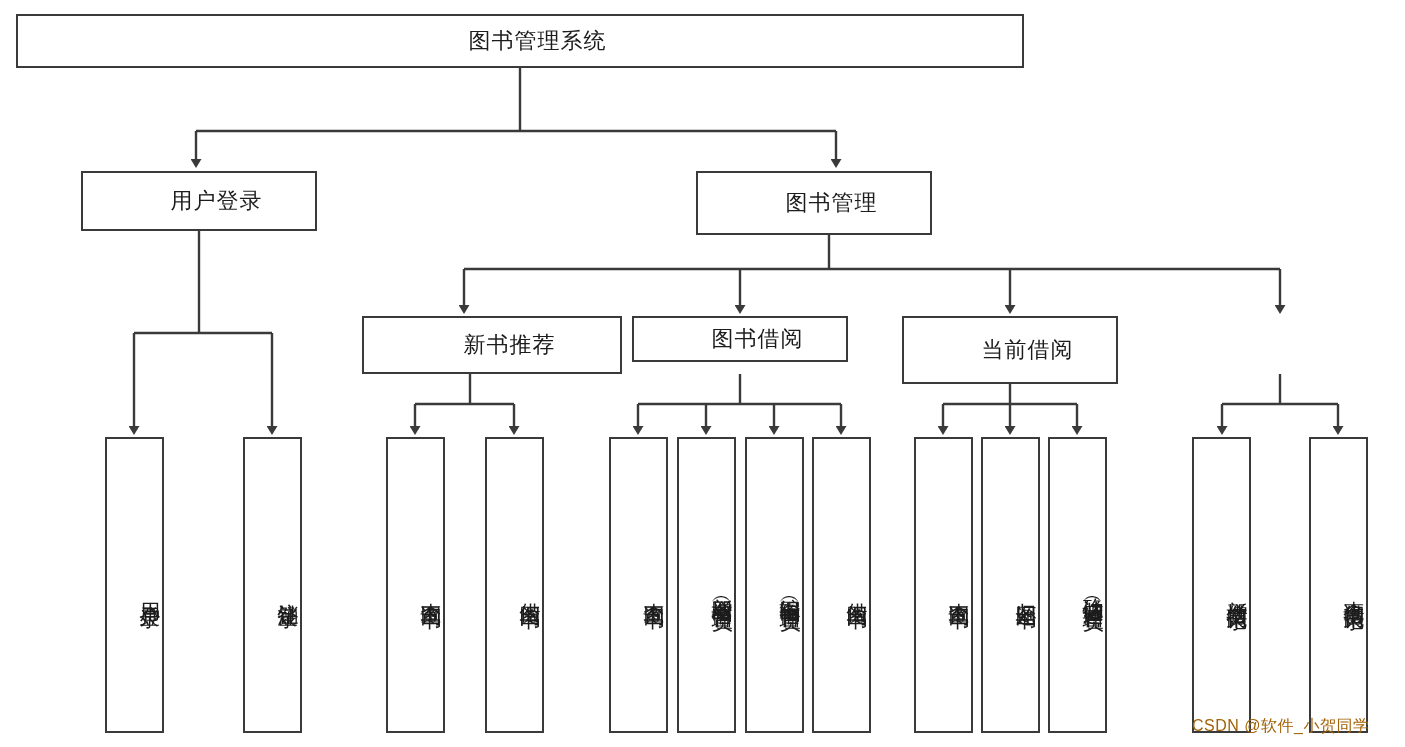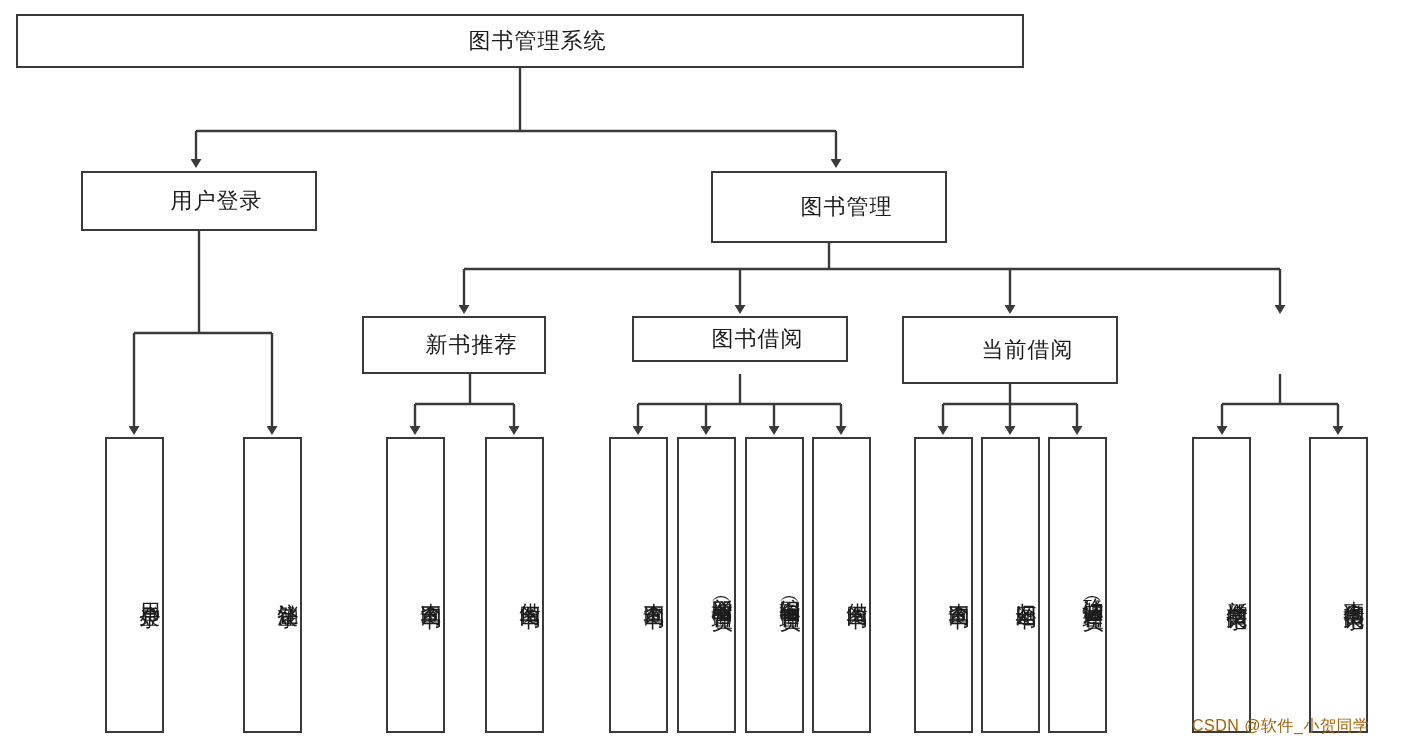--- a/index.html
+++ b/index.html
@@ -129,7 +129,7 @@
   <div class="node horiz" style="left:81px; top:171px; width:236px; height:60px;">
     <span>用户登录</span>
   </div>
-  <div class="node horiz" style="left:711px; top:171px; width:236px; height:72px;text-align:right;">
+  <div class="node horiz" style="left:696px; top:171px; width:236px; height:64px;text-align:right;">
     <span>图书管理</span>
   </div>
 

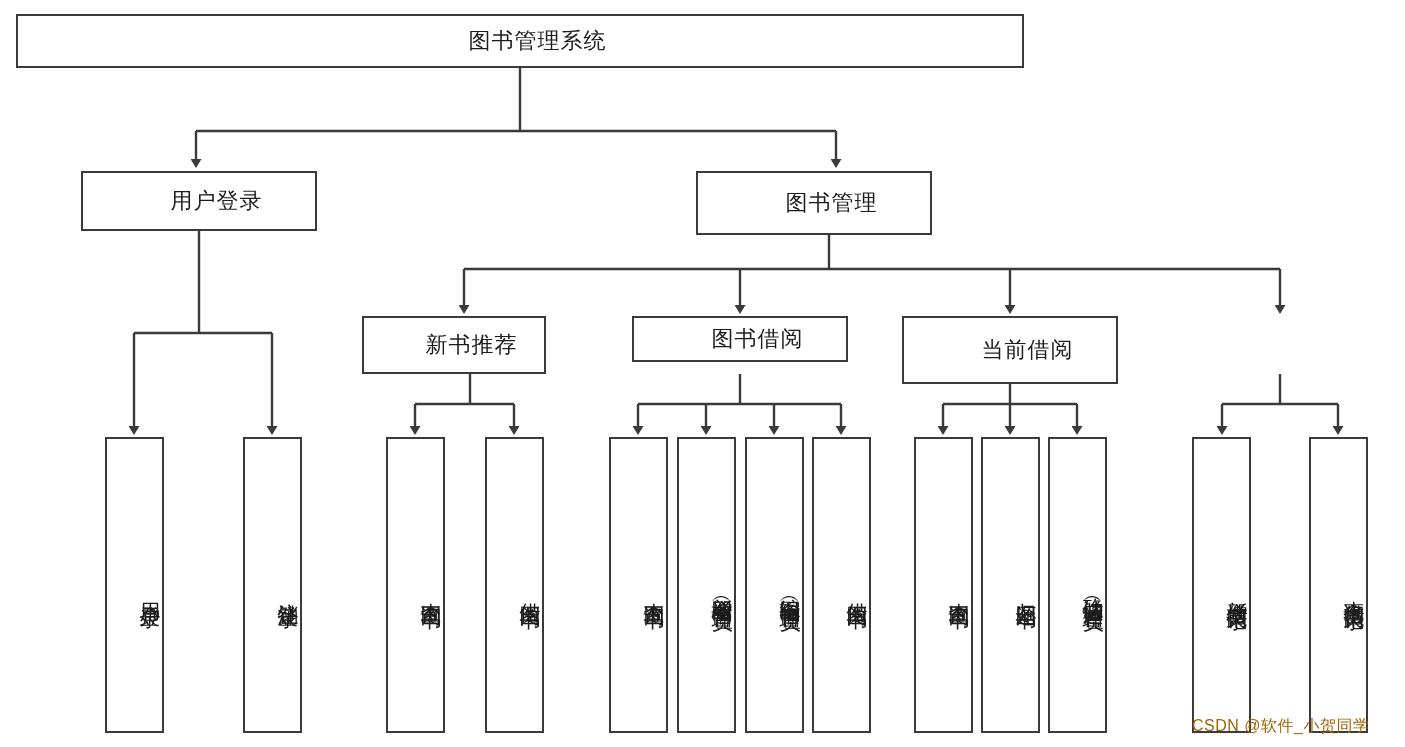--- a/index.html
+++ b/index.html
@@ -133,7 +133,7 @@
     <span>图书管理</span>
   </div>
 
-  <div class="node horiz" style="left:362px; top:316px; width:184px; height:58px;">
+  <div class="node horiz" style="left:362px; top:316px; width:260px; height:58px;">
     <span>新书推荐</span>
   </div>
   <div class="node horiz" style="left:632px; top:316px; width:216px; height:46px;">

